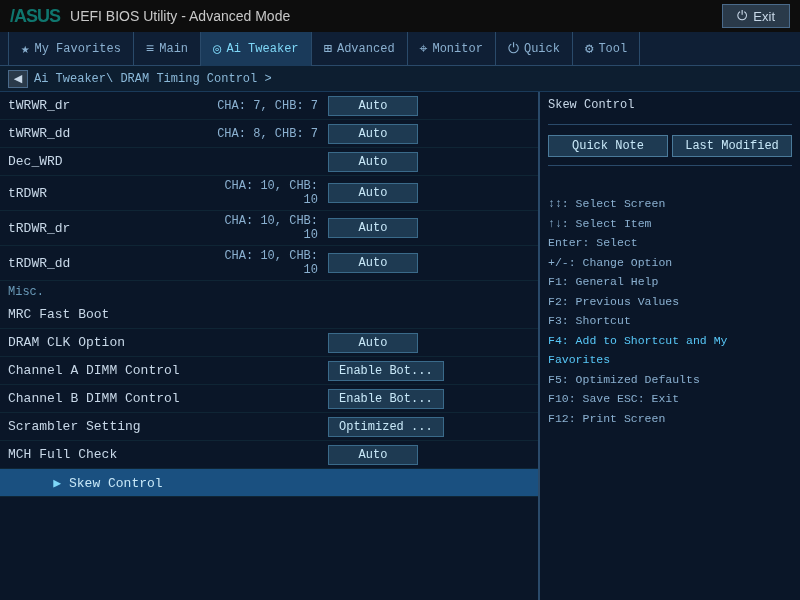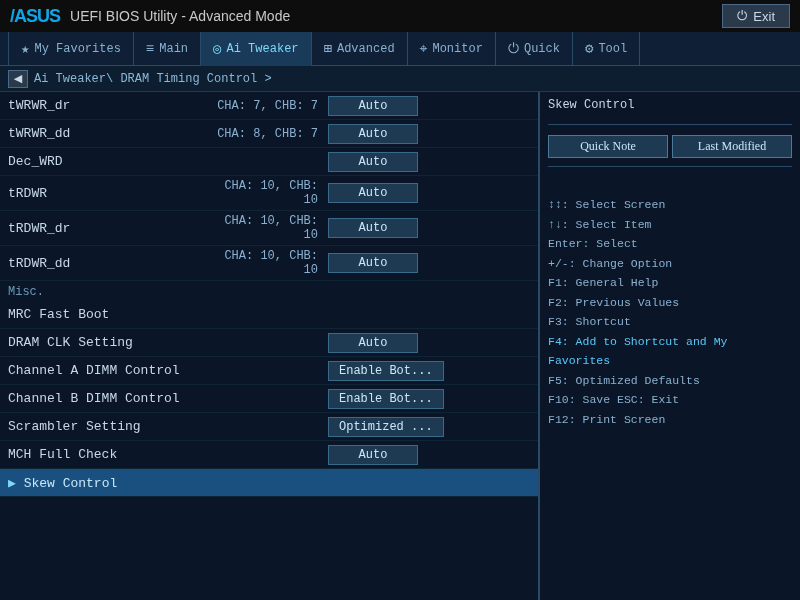--- a/index.html
+++ b/index.html
@@ -20,7 +20,7 @@
       padding: 0 10px;
     }
     #asus-logo {
-      color: #0ea5e9;
+      color: #0f766e;
       font-weight: bold;
       font-size: 18px;
       font-family: Arial, sans-serif;

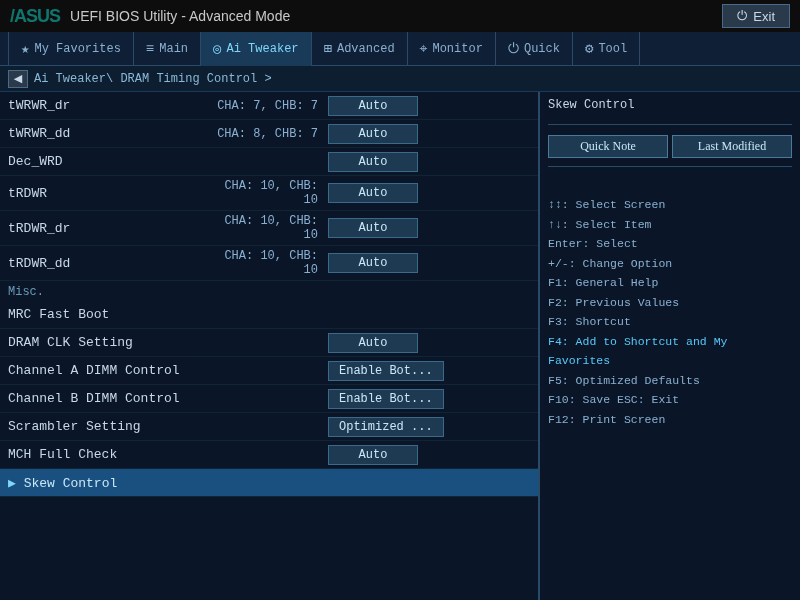--- a/index.html
+++ b/index.html
@@ -184,7 +184,7 @@
       padding: 3px 10px;
       font-size: 12px;
       cursor: pointer;
-      font-family: Liberation Serif, serif;
+      font-family: Liberation Mono, monospace;
       flex: 1;
       text-align: center;
     }

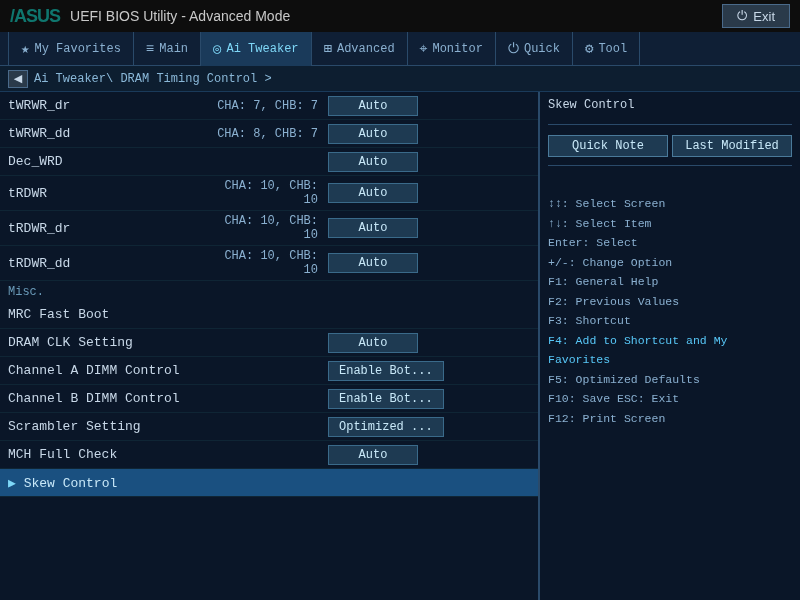--- a/index.html
+++ b/index.html
@@ -309,7 +309,7 @@
     </div>
 
     <div class="setting-row">
-      <span class="setting-name">DRAM CLK Setting</span>
+      <span class="setting-name">DRAM CLK Option</span>
       <span class="setting-values"></span>
       <div class="setting-control">
         <button class="control-btn">Auto</button>

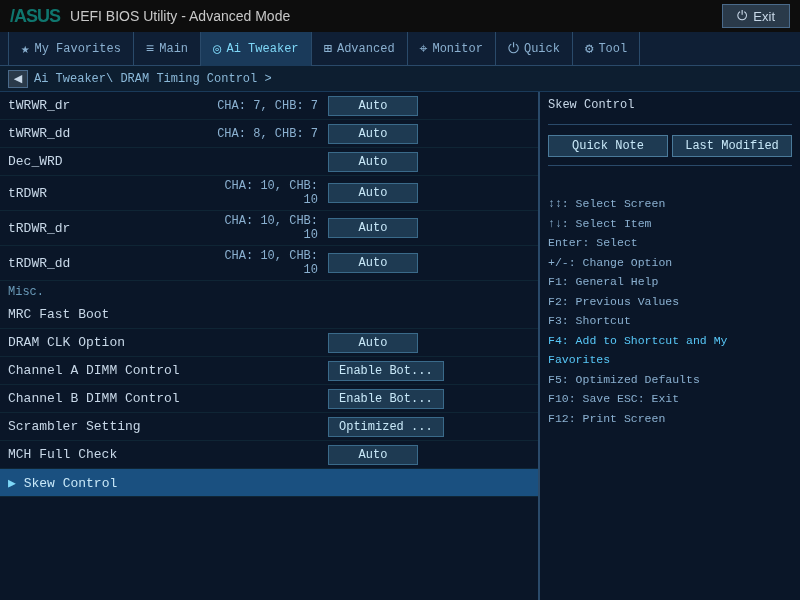--- a/index.html
+++ b/index.html
@@ -349,7 +349,7 @@
     </div>
 
     <div class="setting-row selected">
-      <span class="setting-name" style="color:#c8e8f8;">
+      <span class="setting-name" style="color:#c8e8f8;text-align:center;">
         <span style="color:#7fd8f8;">▶ </span>
         <span>Skew Control</span>
       </span>

